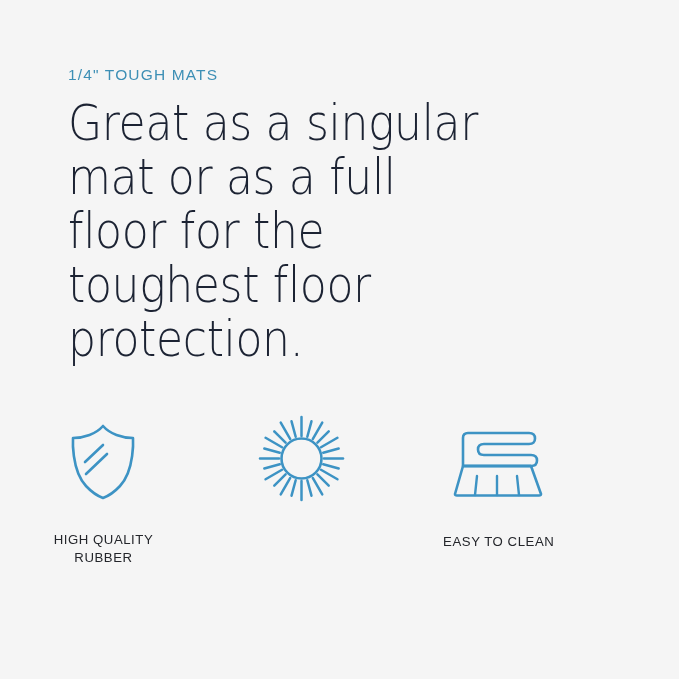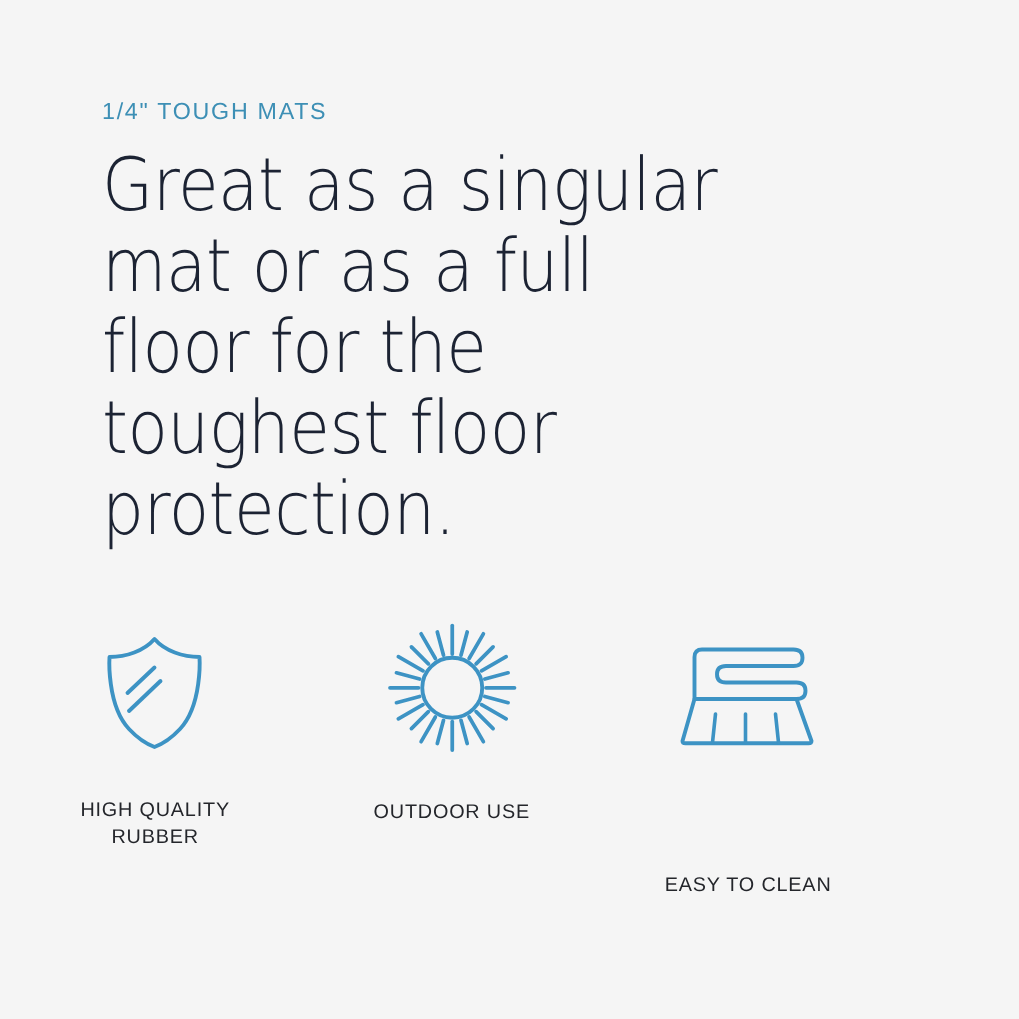--- a/index.html
+++ b/index.html
@@ -211,7 +211,6 @@
         </svg>
       </div>
       <div class="caption">
-        <span class="cap-line">OUTDOOR USE</span>
       </div>
     </div>
 

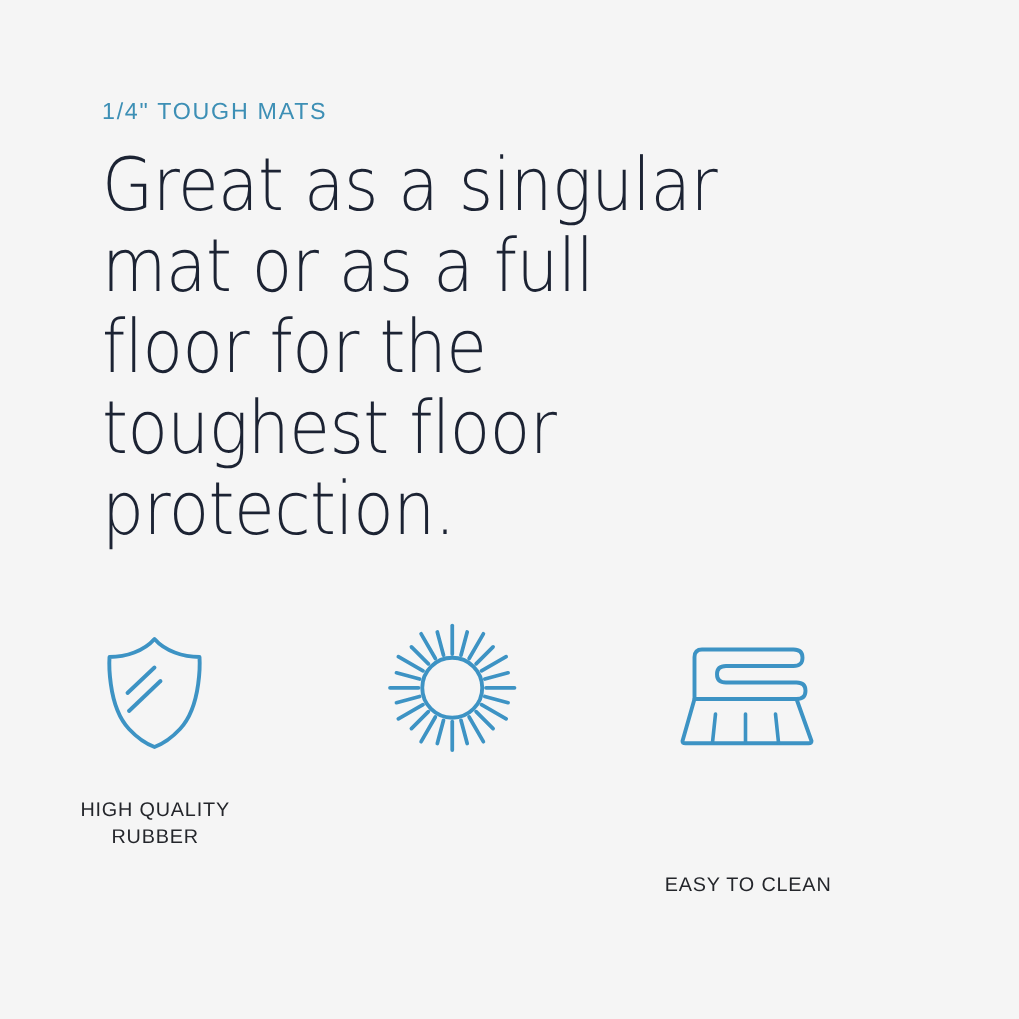--- a/index.html
+++ b/index.html
@@ -71,7 +71,7 @@
 
   .feature-1 { width:225px; margin-left:0px; }
   .feature-2 { width:205px; margin-left:0px; }
-  .feature-3 { width:205px; margin-left:9px;gap:48px; }
+  .feature-3 { width:205px; margin-left:9px; }
 
   .icon-wrap {
     height:105px;

